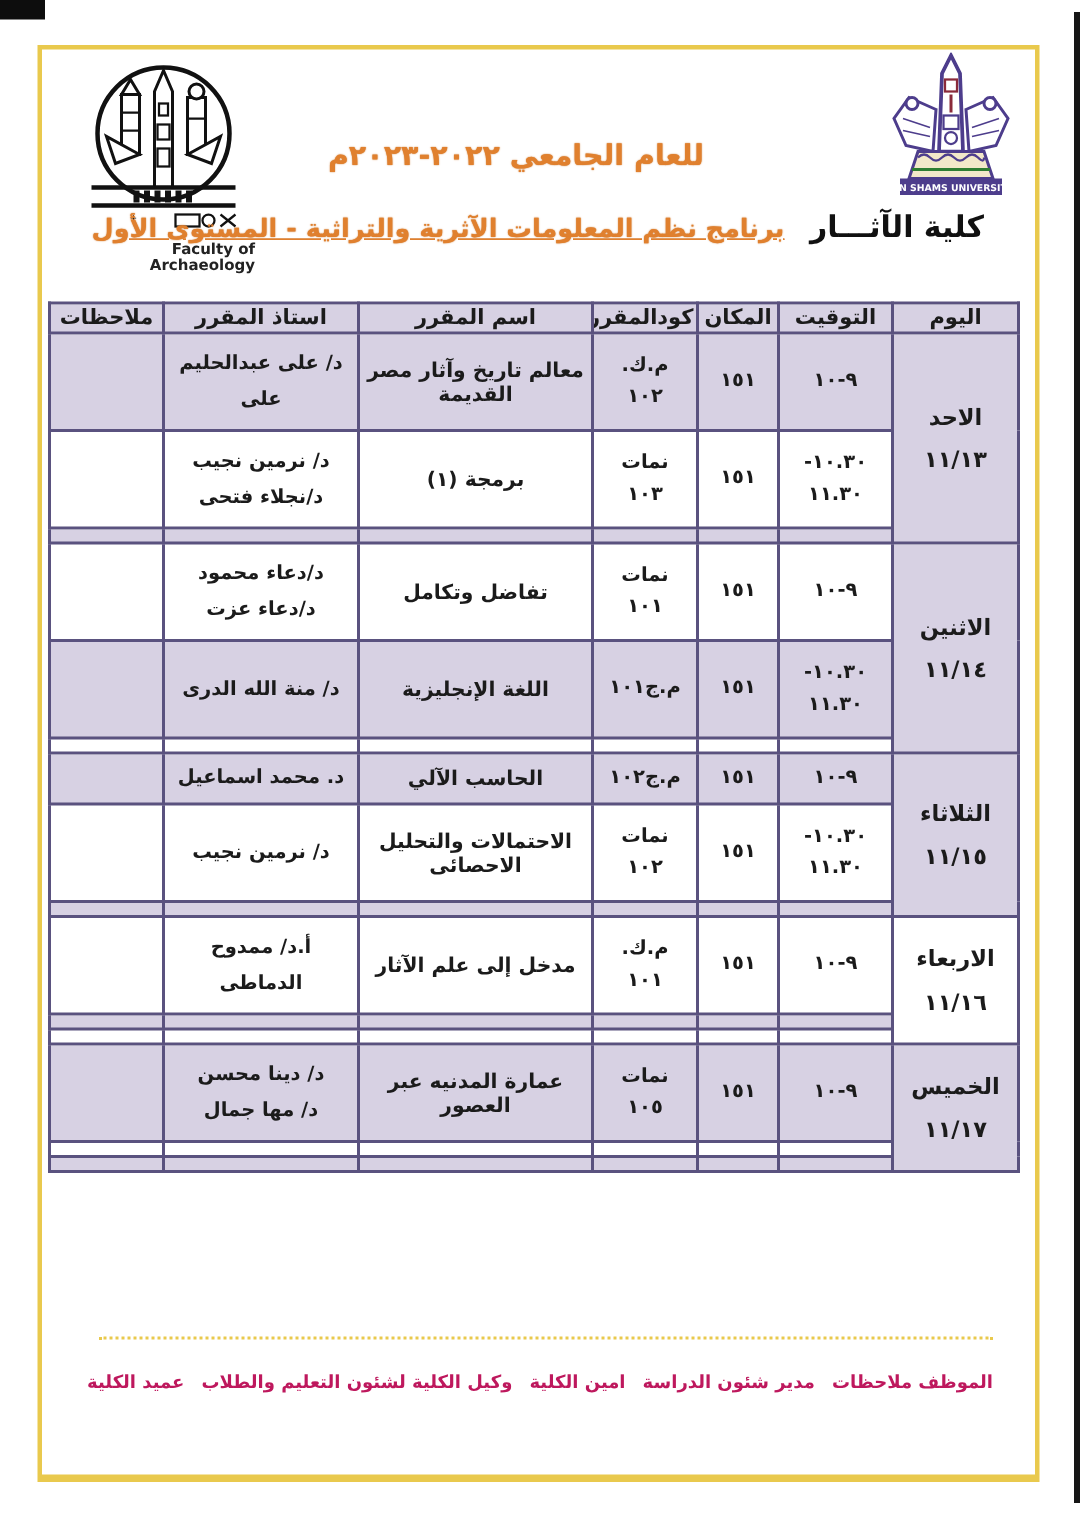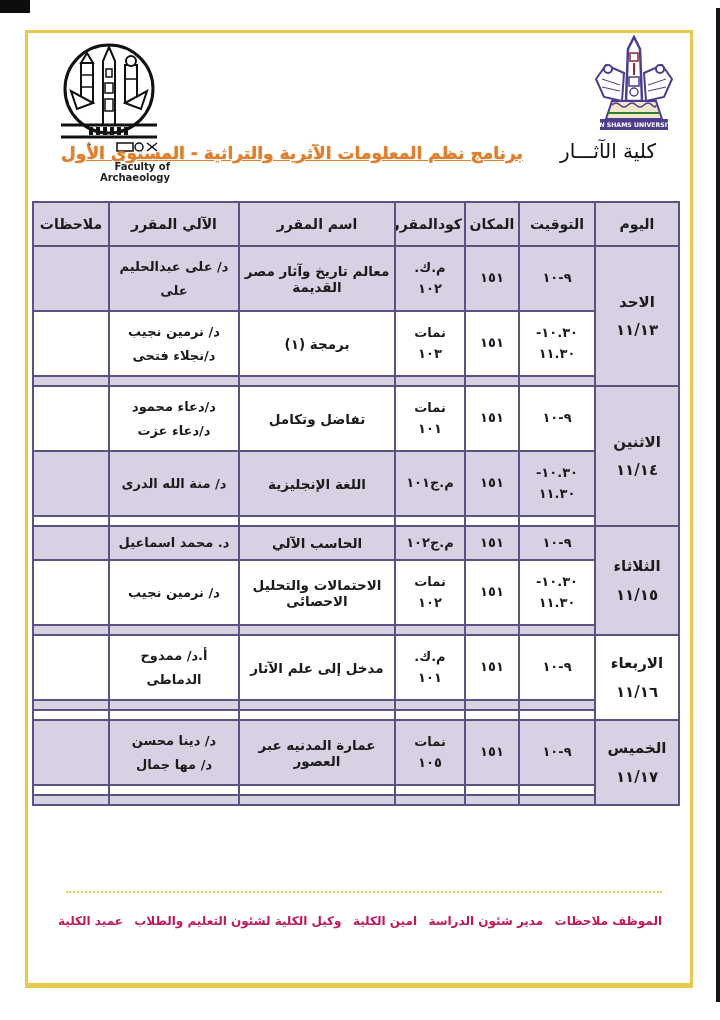--- a/index.html
+++ b/index.html
@@ -140,6 +140,7 @@
       </svg>
     </div>
 
+    <div class="title l2">للعام الجامعي ٢٠٢٢-٢٠٢٣م</div>
     <div class="title l3">برنامج نظم المعلومات الآثرية والتراثية - المستوى الأول</div>
     <div class="faculty-name">كلية الآثـــار</div>
   </div>

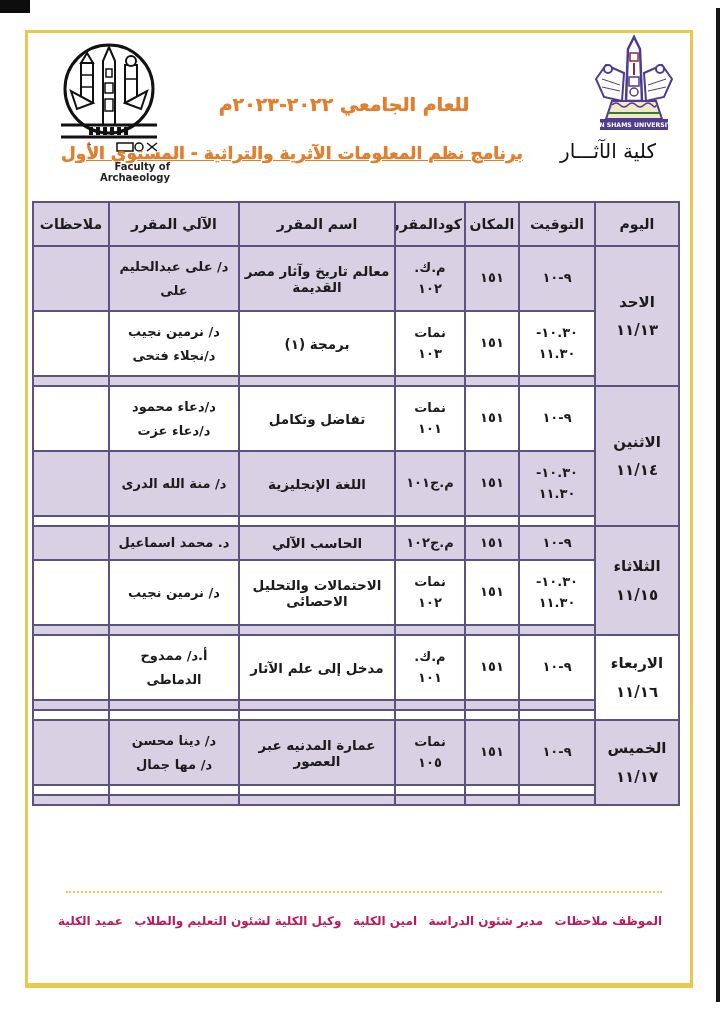--- a/index.html
+++ b/index.html
@@ -25,7 +25,7 @@
   .title.l2 { top:60px;  font-size:19px; }
   .title.l3 { top:110px; left:16px; right:150px; font-size:17px;text-decoration:underline; }
   .faculty-name { position:absolute; top:106px; right:34px; font-size:20px;
-                  font-weight:normal; color:#111; direction:rtl; letter-spacing:1px; }
+                  font-weight:bold; color:#111; direction:rtl; letter-spacing:1px; }
   .logo-left  { position:absolute; left:14px; top:6px; width:128px; text-align:center; }
   .logo-right { position:absolute; right:10px; top:2px; width:92px; text-align:center; }
   .logo-caption { font-size:10px; font-weight:bold; color:#222; text-align:right; line-height:1.1; }

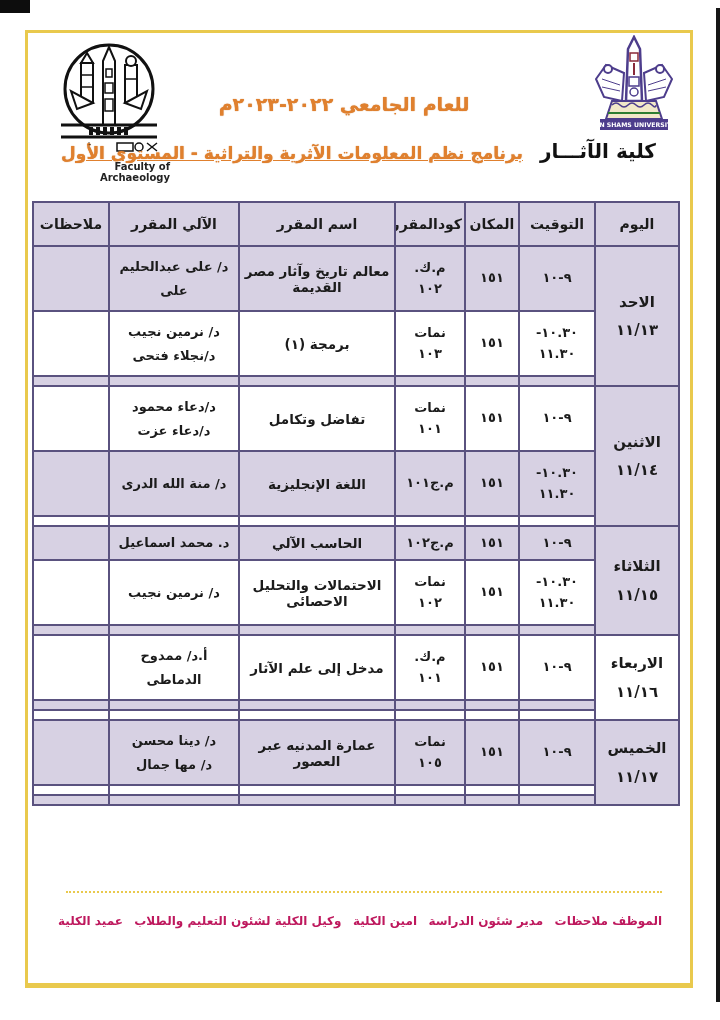--- a/index.html
+++ b/index.html
@@ -38,7 +38,7 @@
     border:2px solid #5a527f; text-align:center; vertical-align:middle;
     font-weight:bold; color:#1b1b1b; padding:1px 2px; overflow:hidden;
   }
-  table.schedule th { height:44px; font-size:14px; background:#d7d1e3; }
+  table.schedule th { height:20px; font-size:14px; background:#d7d1e3; }
   tr.crow { height:65px; }
   tr.crow.compact { height:34px; }
   tr.sep { height:10px; }

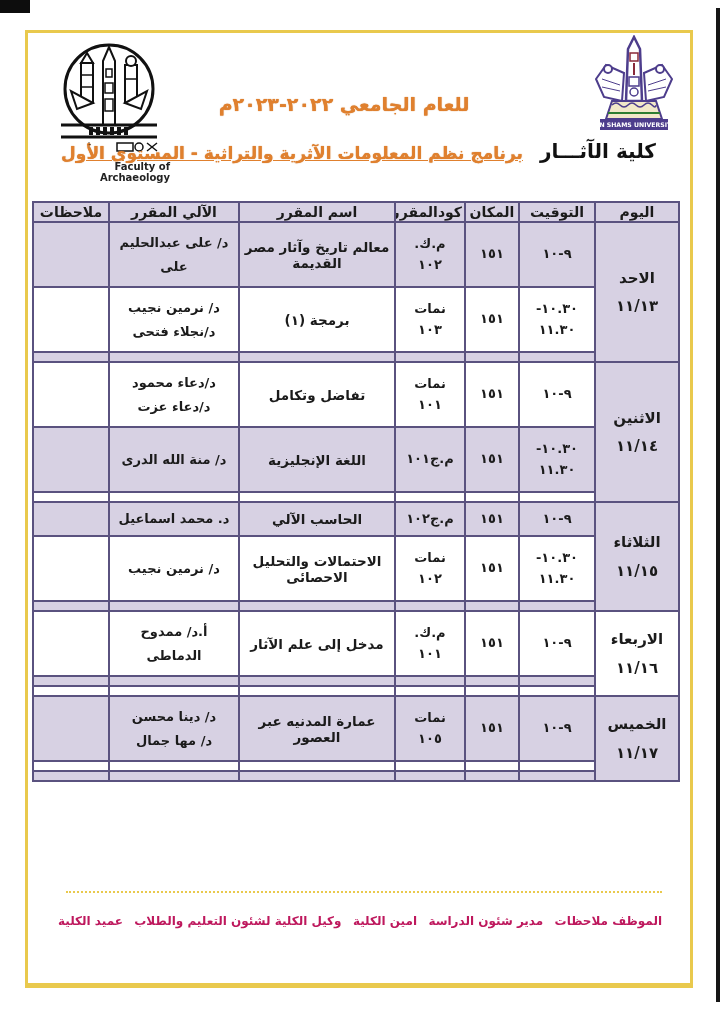--- a/index.html
+++ b/index.html
@@ -163,7 +163,7 @@
           <th>المكان</th>
           <th>كودالمقرر</th>
           <th>اسم المقرر</th>
-          <th>الآلي المقرر</th>
+          <th>استاذ المقرر</th>
           <th>ملاحظات</th>
         </tr>
       </thead>

